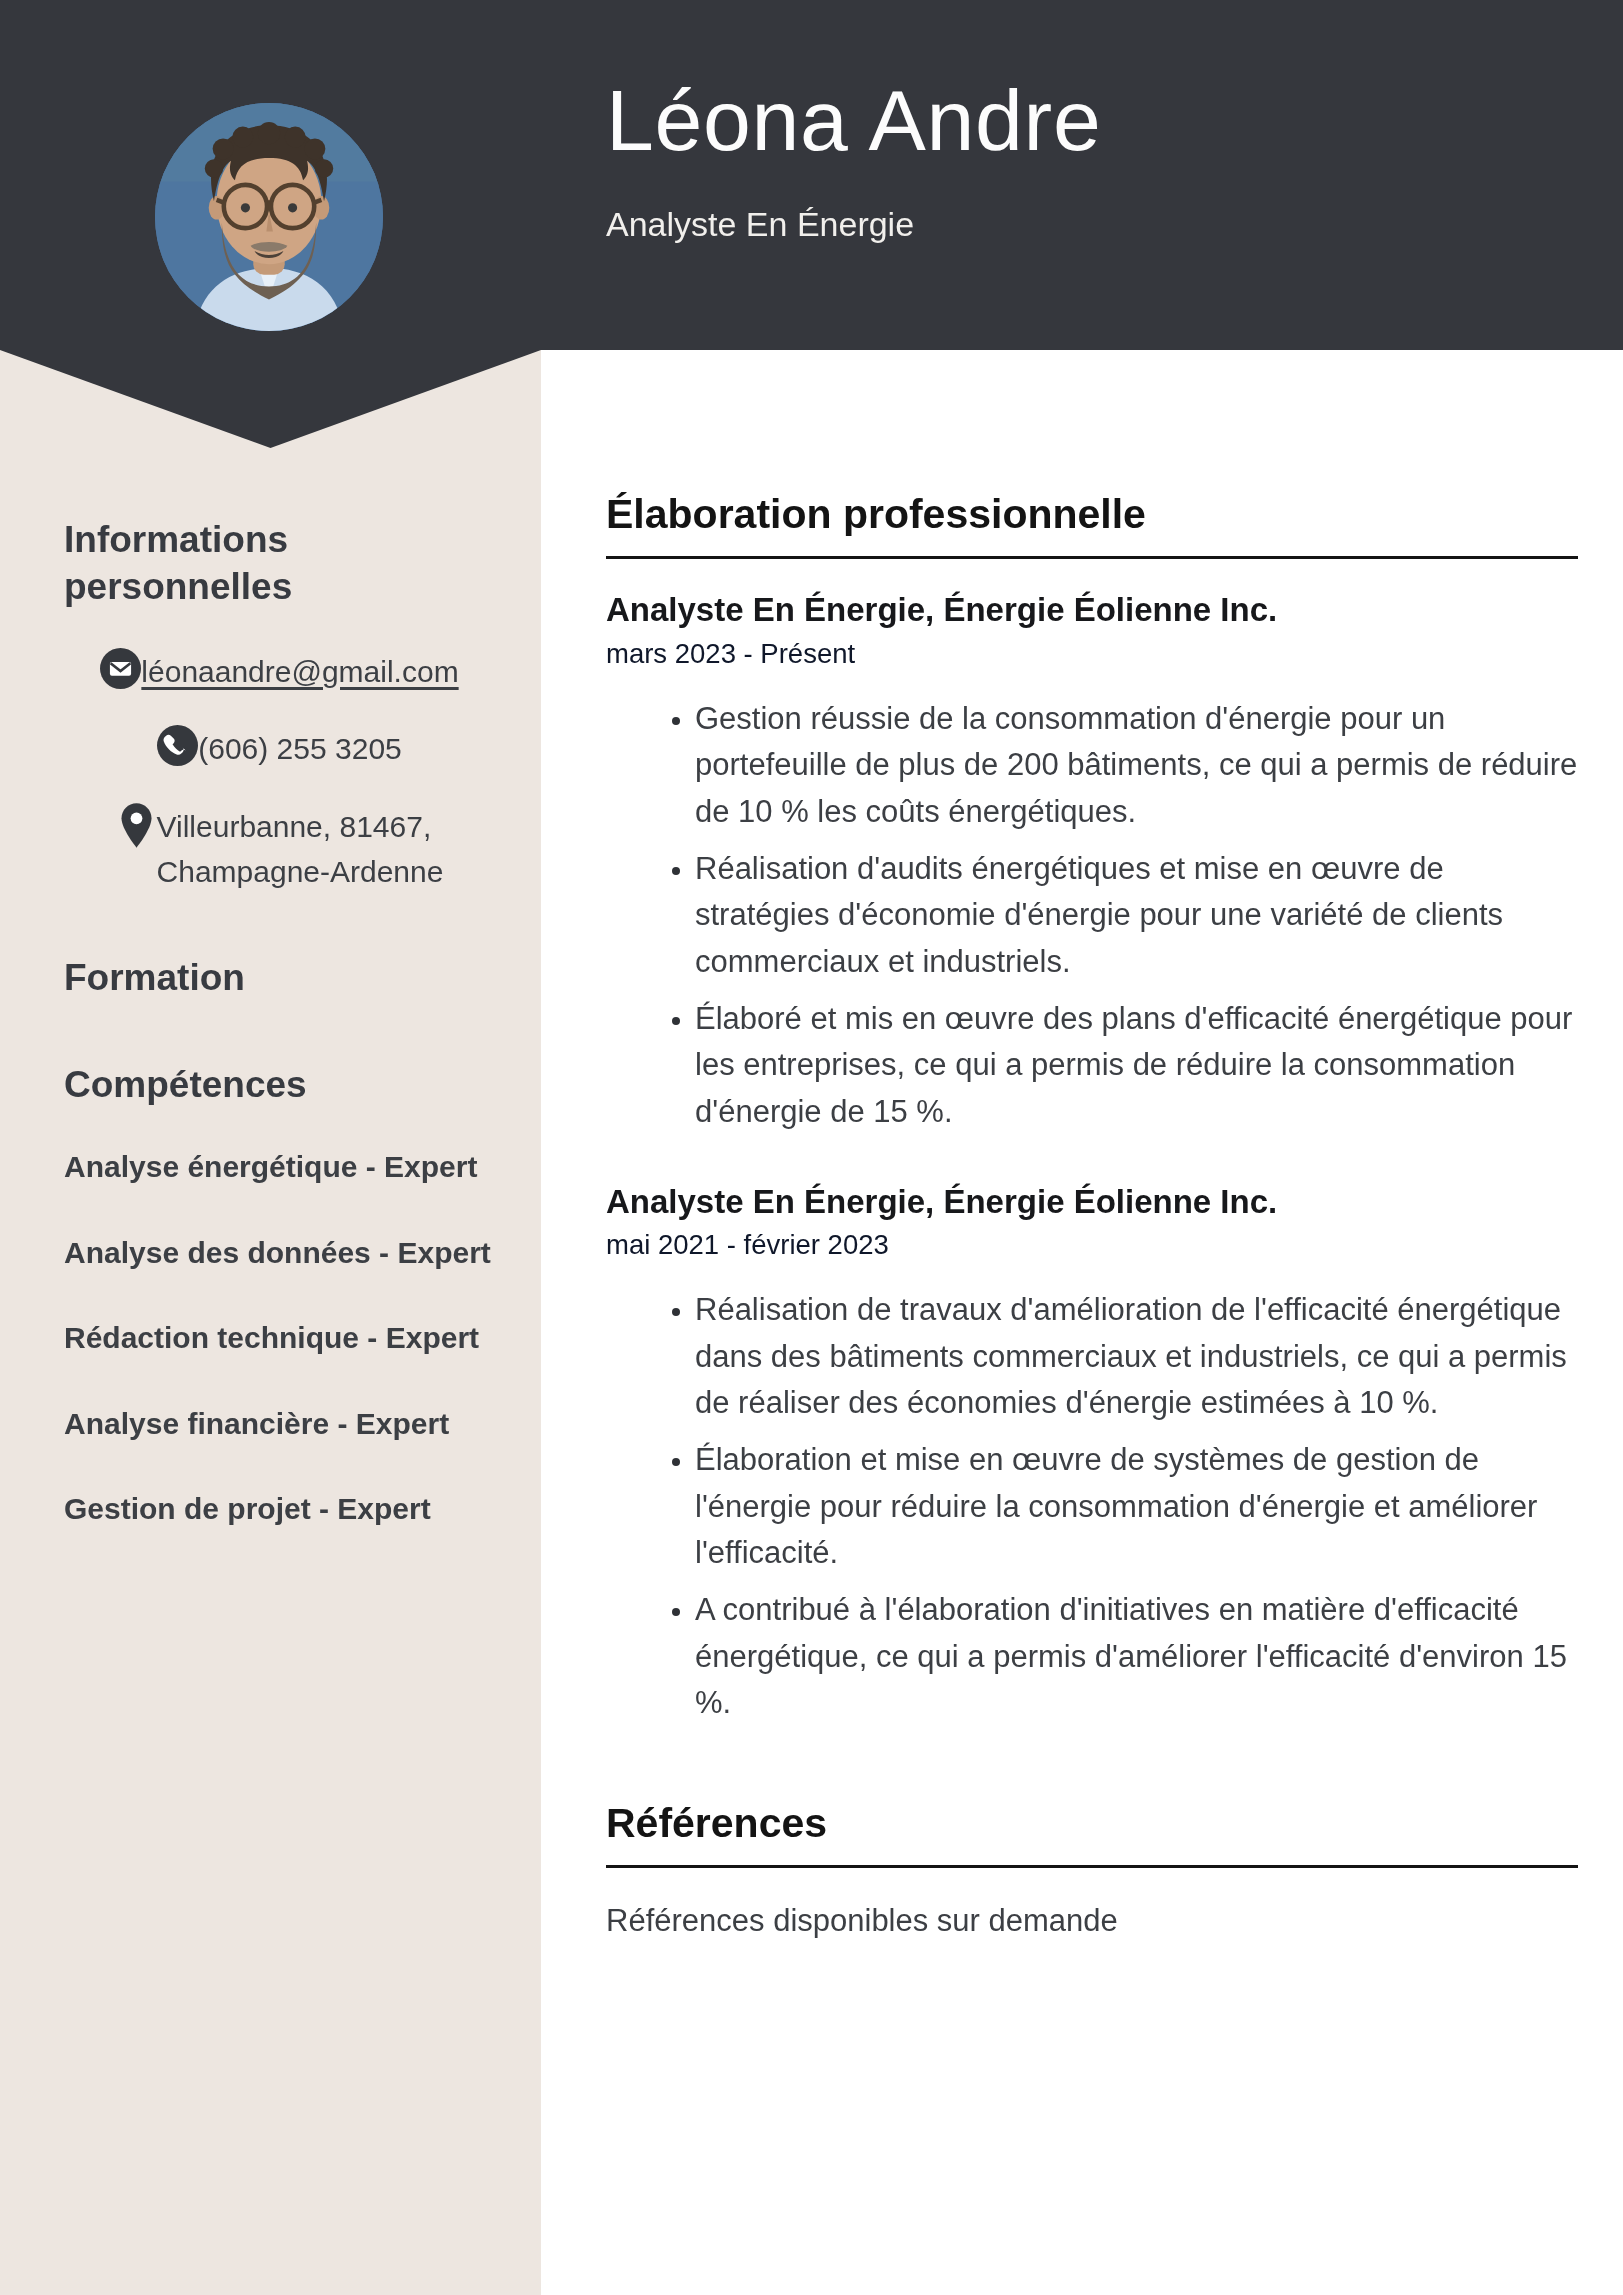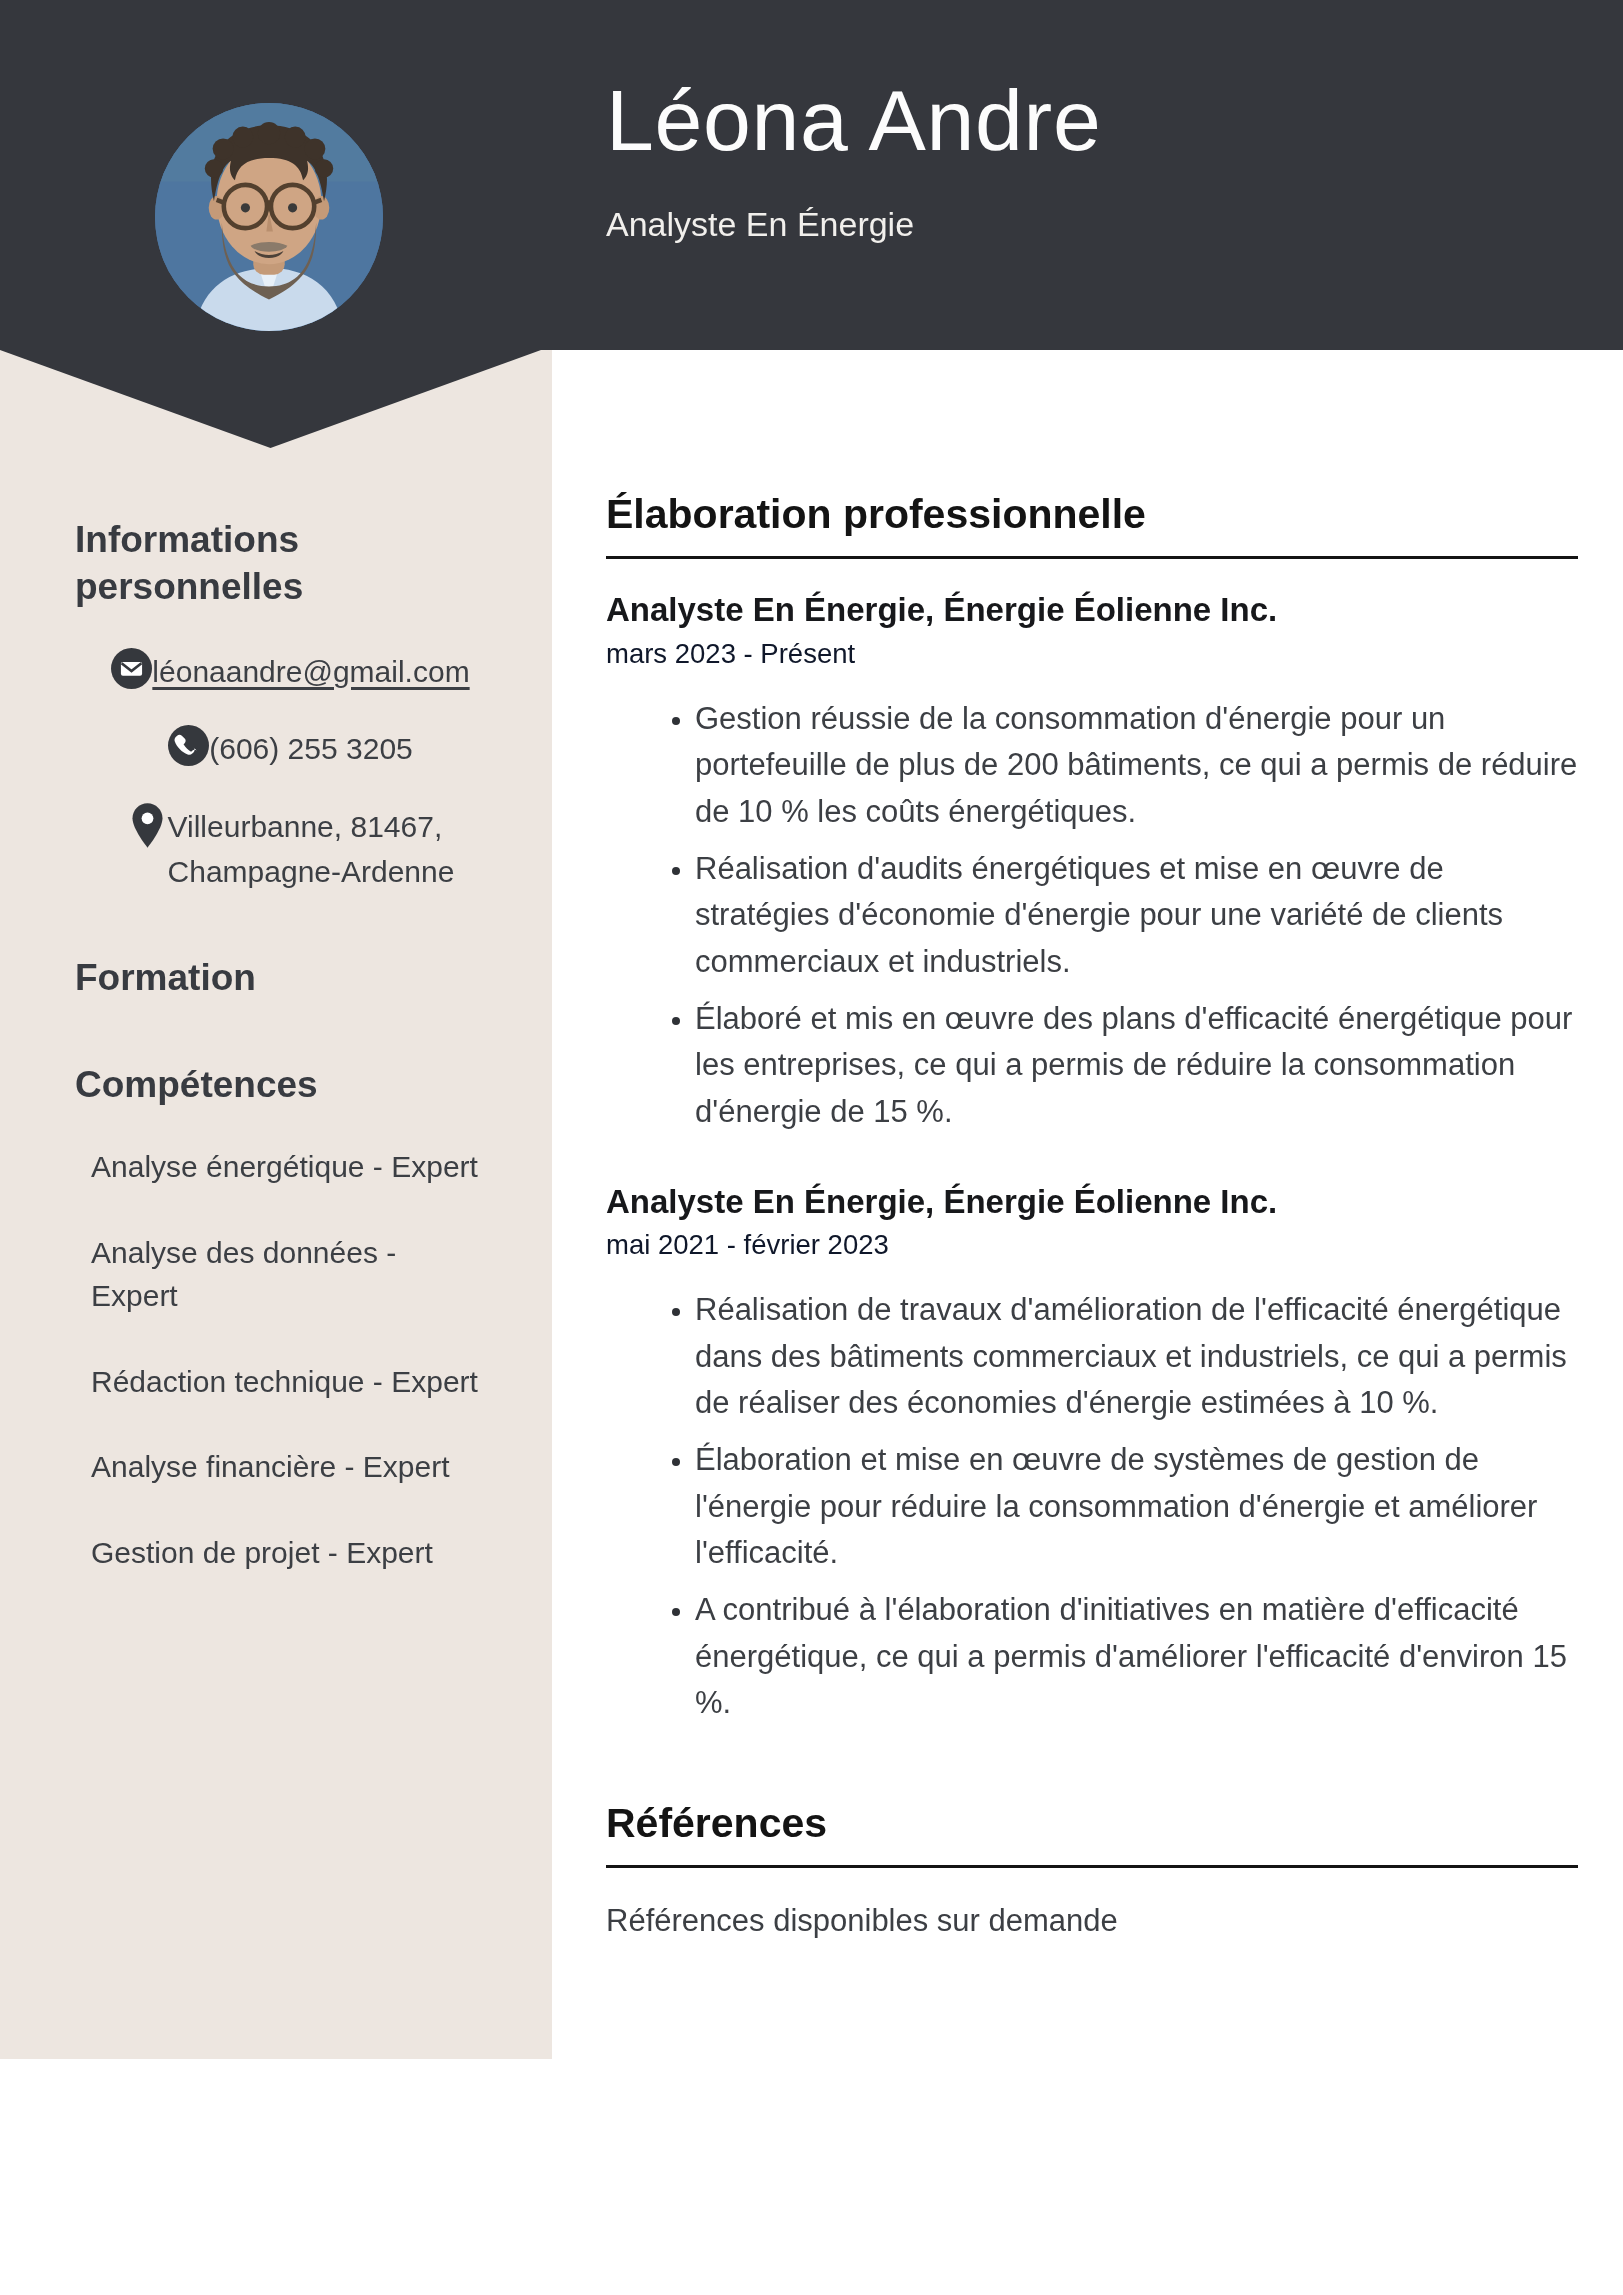--- a/index.html
+++ b/index.html
@@ -12,7 +12,7 @@
   .page{position:relative;width:1623px;height:2295px;overflow:hidden;background:#ffffff;}
 
   
-  .sidebar{position:absolute;left:0;top:0;width:541px;height:2059px;background:#ede6e0;padding-left:11px;}
+  .sidebar{position:absolute;left:0;top:0;width:541px;height:2295px;background:#ede6e0;}
   .sidebar-inner{padding:516px 46px 0 64px;box-sizing:border-box;}
   .sb-heading{
     font-size:37px;font-weight:700;color:#383b41;line-height:1.28;

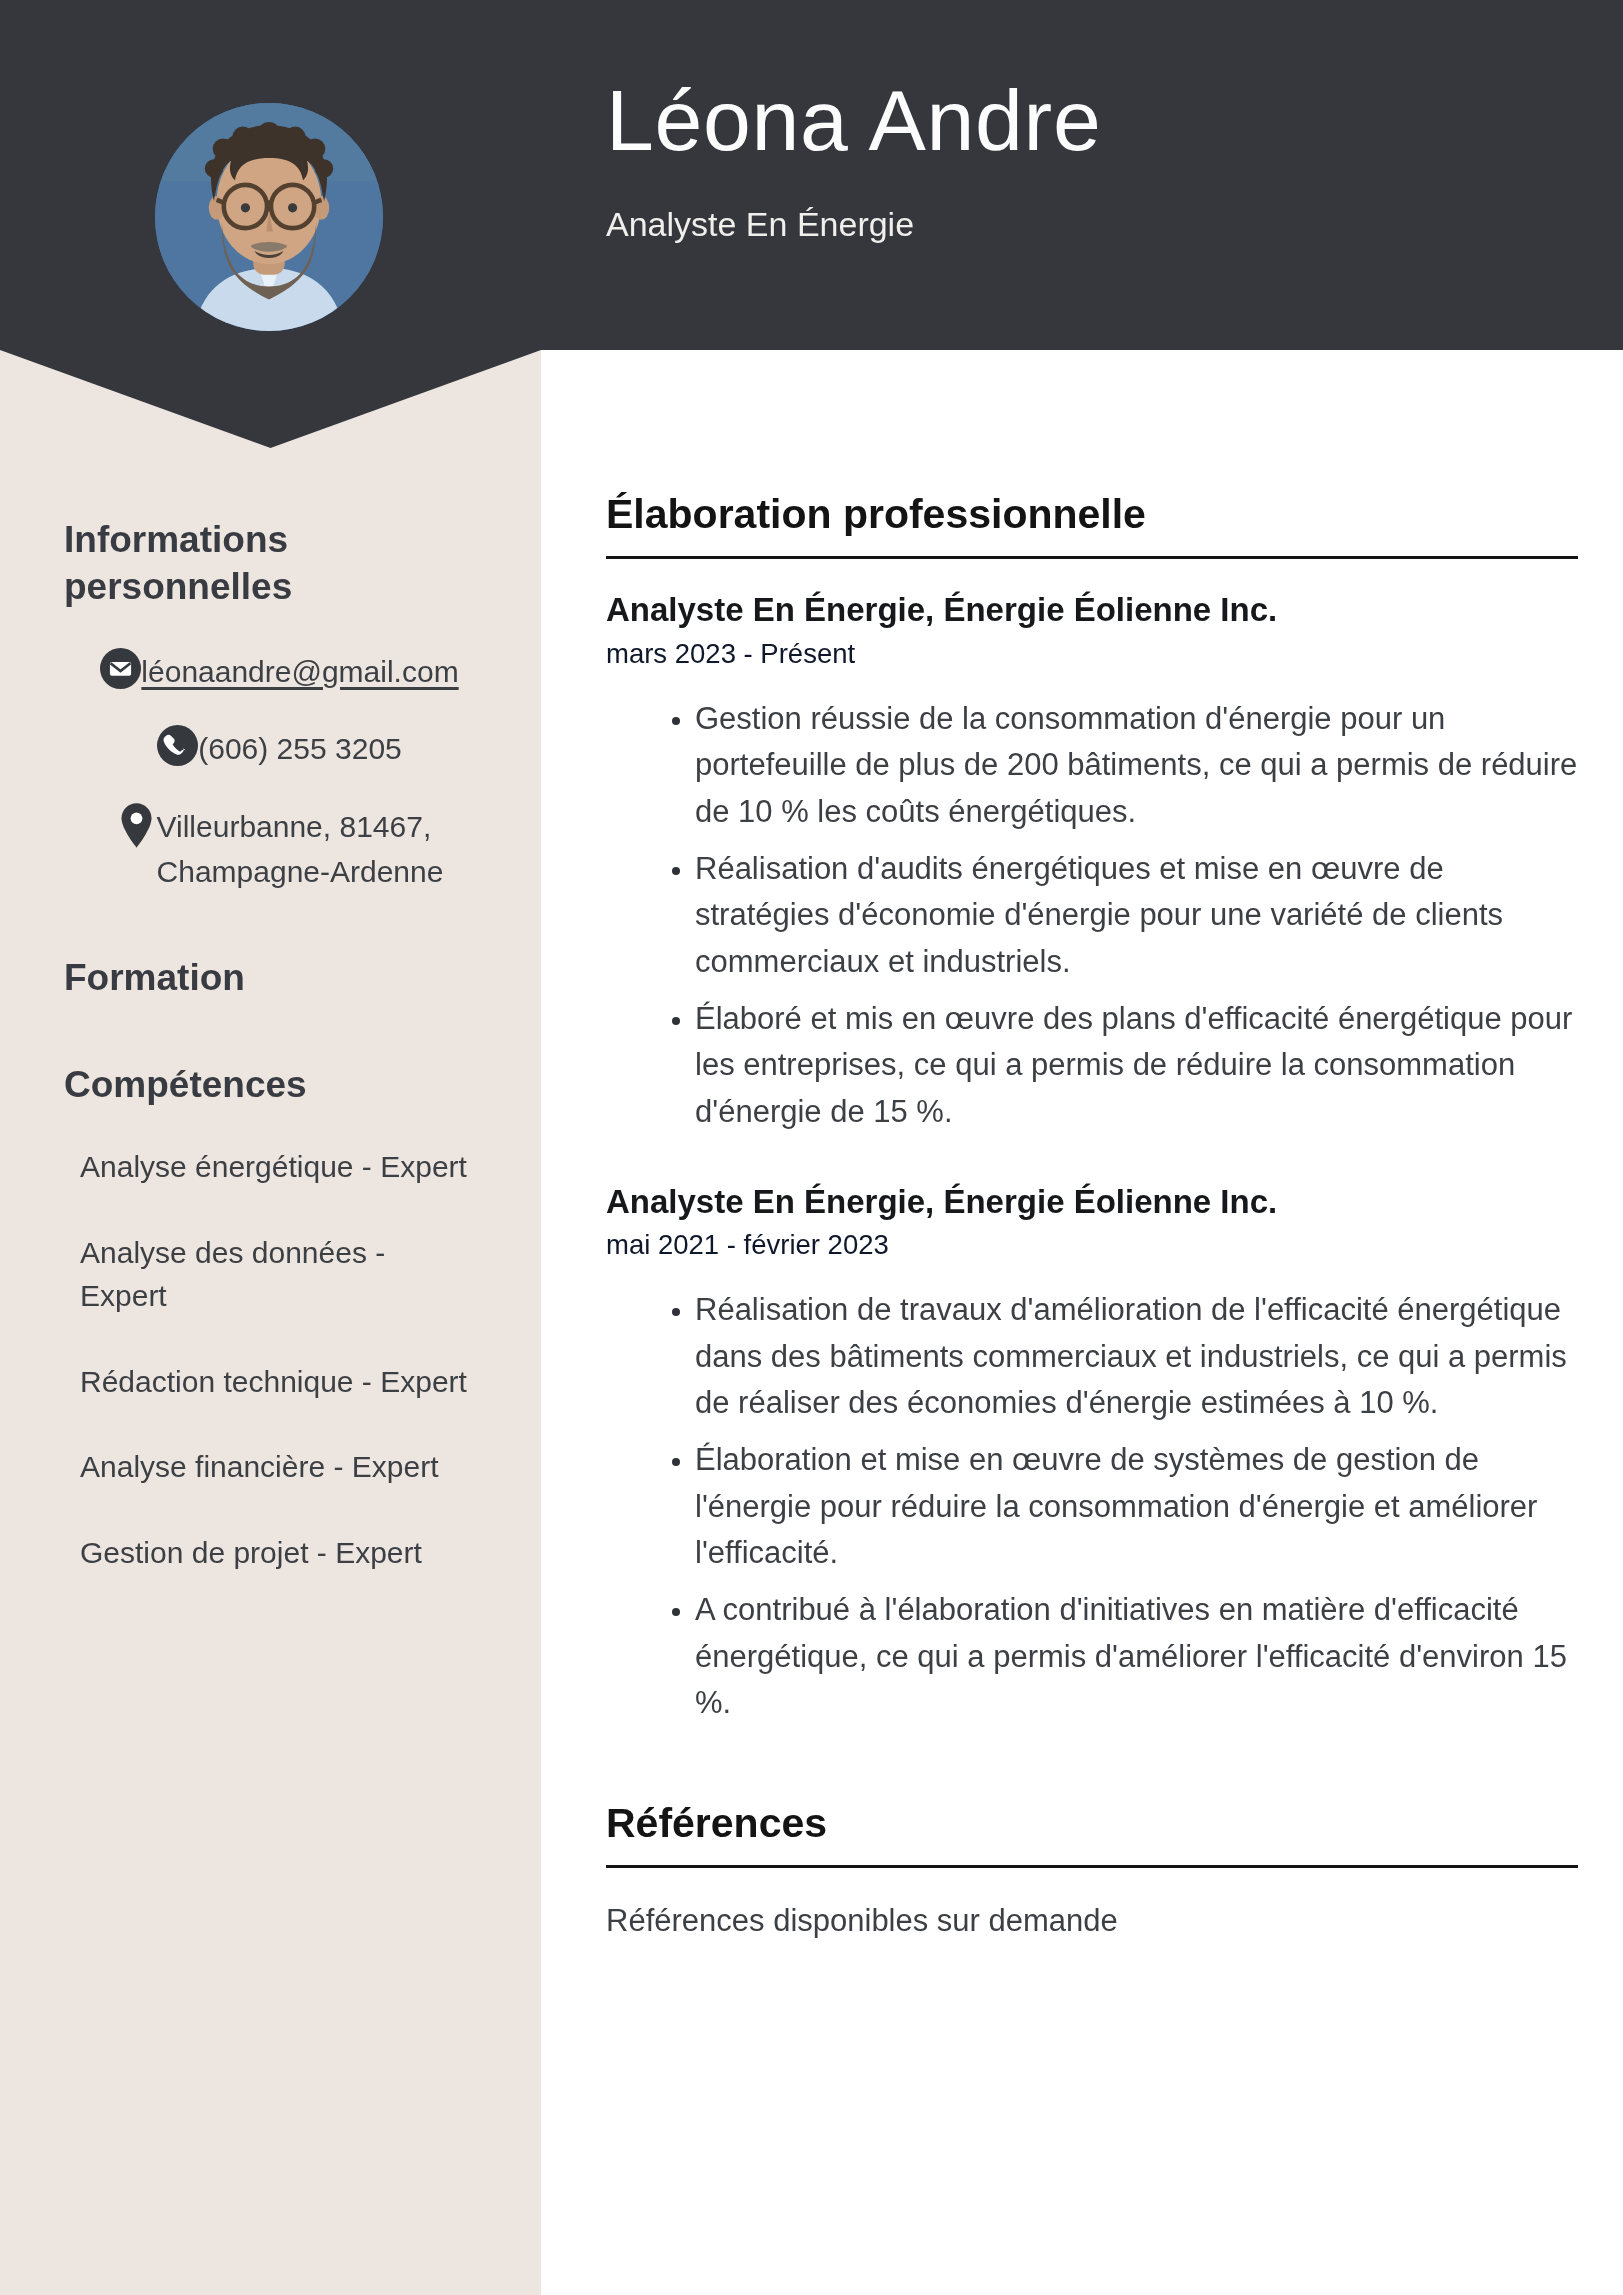--- a/index.html
+++ b/index.html
@@ -34,7 +34,7 @@
   .edu-school{font-size:30px;color:#3c3f44;margin-top:10.5px;line-height:1.4;}
   .edu-dates{font-size:30px;color:#3c3f44;margin-top:10.5px;line-height:1.4;}
 
-  .skills{list-style:none;margin:16px;padding:0;}
+  .skills{list-style:none;margin:0;padding:0;font-weight:bold;}
   .skills li{font-size:30px;color:#3c3f44;line-height:1.45;margin-bottom:42px;}
 
   

